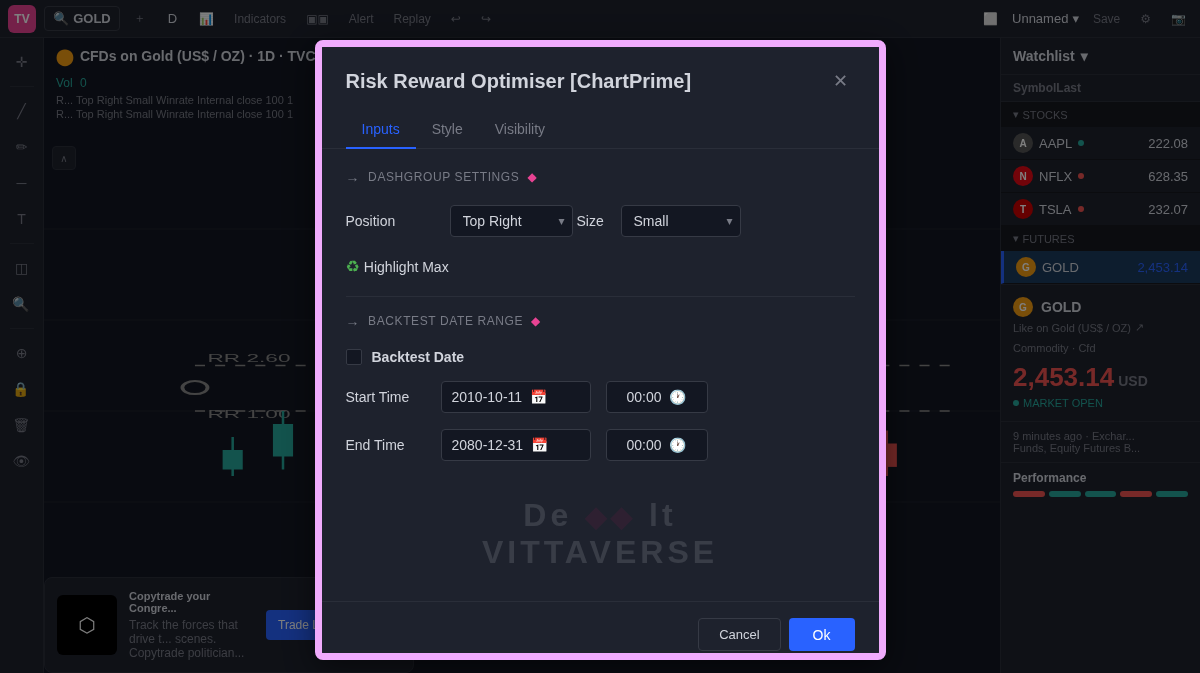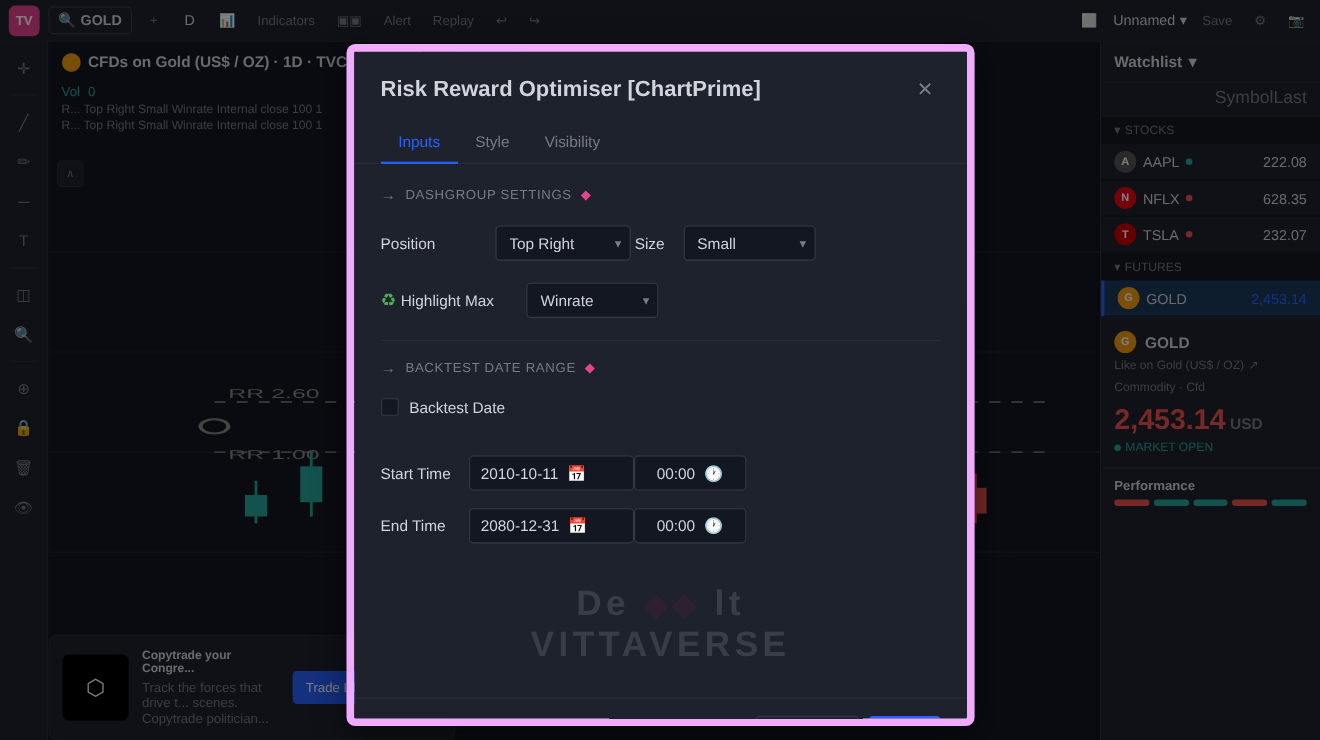--- a/index.html
+++ b/index.html
@@ -42,7 +42,7 @@
     
     .right-sidebar { width: 200px; background: #1e222d; border-left: 1px solid #2a2e39; display: flex; flex-direction: column; flex-shrink: 0; overflow-y: auto; }
     .sidebar-header { padding: 10px 12px; display: flex; align-items: center; gap: 6px; font-size: 14px; font-weight: 600; border-bottom: 1px solid #2a2e39; cursor: pointer; }
-    .sidebar-table-header { display: flex; justify-content: flex-end; padding: 6px 12px; font-size: 16px; color: #787b86; border-bottom: 1px solid #2a2e39; }
+    .sidebar-table-header { display: flex; justify-content: flex-start; padding: 6px 12px; font-size: 12px; color: #787b86; border-bottom: 1px solid #2a2e39; font-weight: bold; }
     .sidebar-section-title { padding: 6px 12px; font-size: 11px; color: #787b86; background: #16181e; display: flex; align-items: center; gap: 4px; }
     .sidebar-row { display: flex; justify-content: space-between; align-items: center; padding: 6px 12px; border-bottom: 1px solid #16181e; cursor: pointer; }
     .sidebar-symbol { display: flex; align-items: center; gap: 6px; font-size: 13px; }

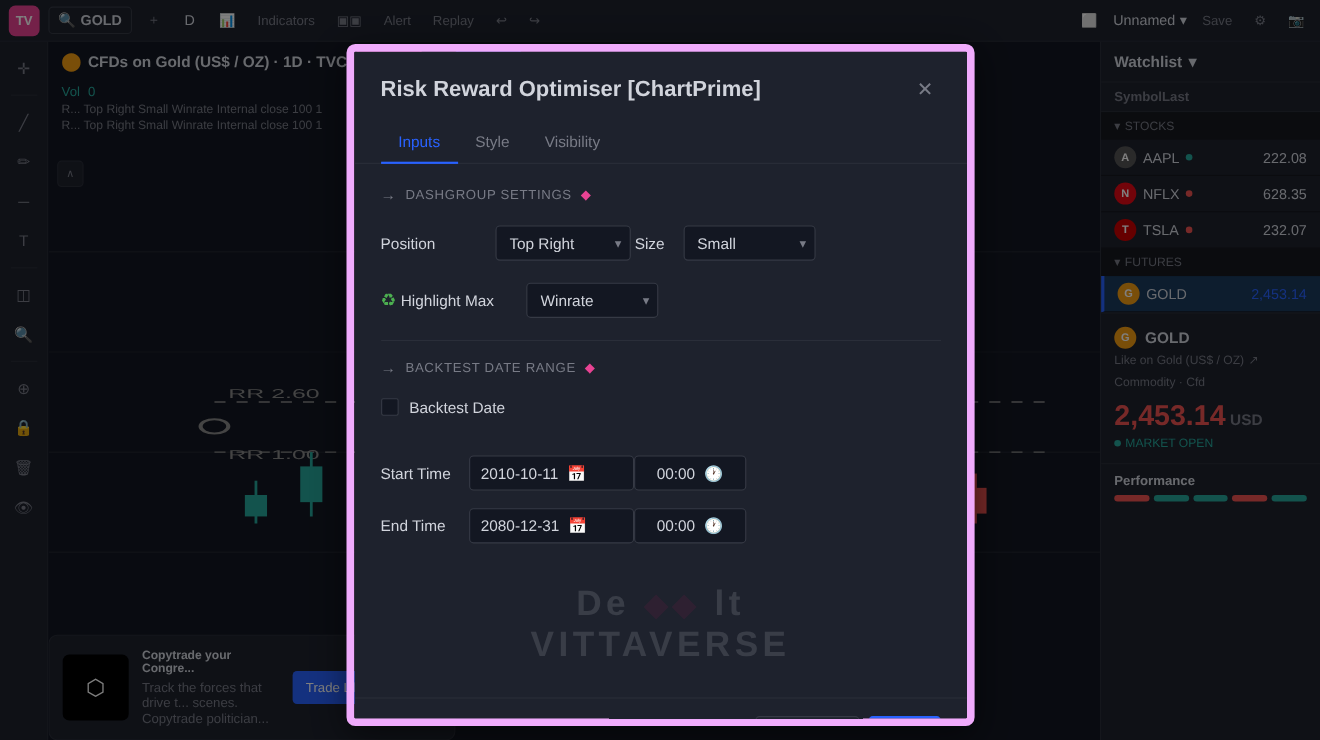--- a/index.html
+++ b/index.html
@@ -389,13 +389,6 @@
       <div class="form-row">
         <span class="highlight-icon">♻</span>
         <span class="form-label" style="min-width:110px;">Highlight Max</span>
-        <div class="select-wrapper">
-          <select class="form-select">
-            <option>Winrate</option>
-            <option>R/R</option>
-            <option>Profit Factor</option>
-          </select>
-        </div>
       </div>
 
       <div style="margin: 20px 0 16px; border-top:1px solid #2a2e39;"></div>

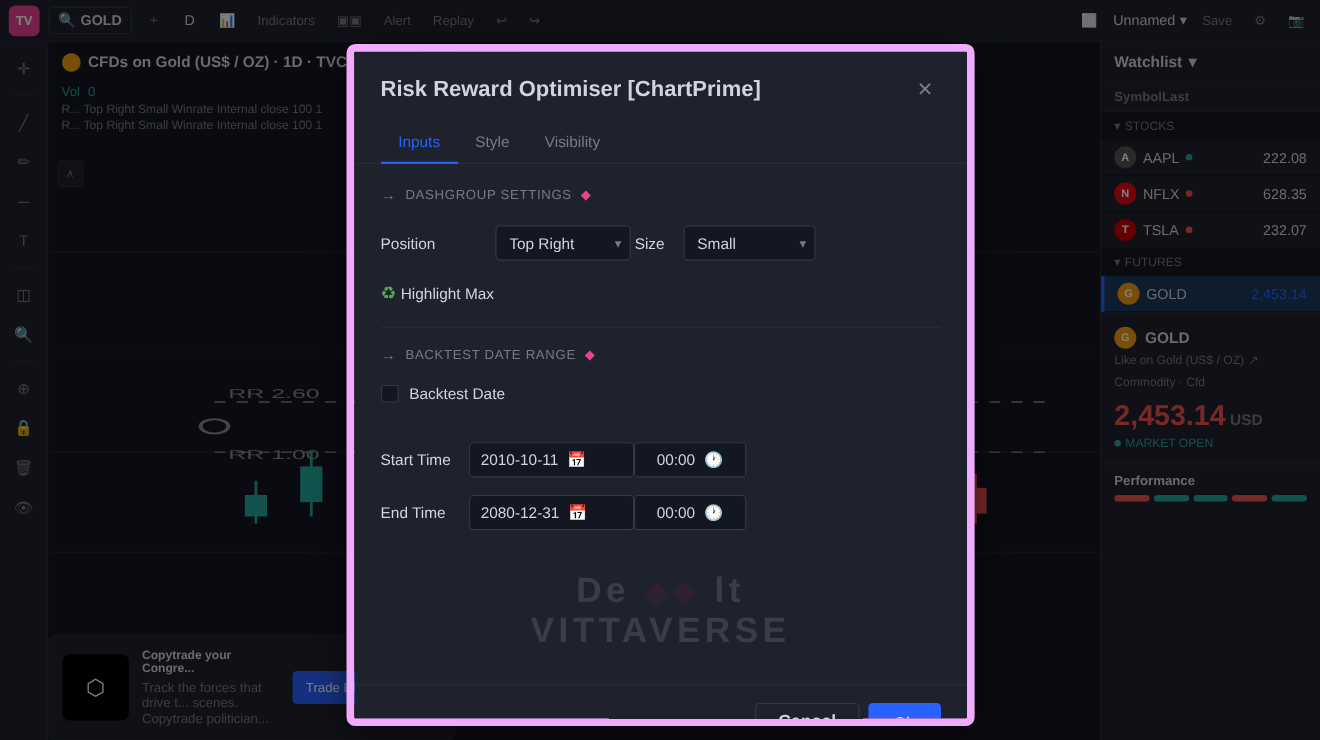--- a/index.html
+++ b/index.html
@@ -91,7 +91,7 @@
     .highlight-icon { color: #4caf50; font-size: 16px; }
 
     
-    .checkbox-row { display: flex; align-items: flex-end; gap: 10px; margin-bottom: 36px; }
+    .checkbox-row { display: flex; align-items: flex-end; gap: 10px; margin-bottom: 16px; font-weight: bold; }
     .checkbox { width: 16px; height: 16px; border: 1px solid #363a45; background: #131722; border-radius: 2px; cursor: pointer; }
 
     

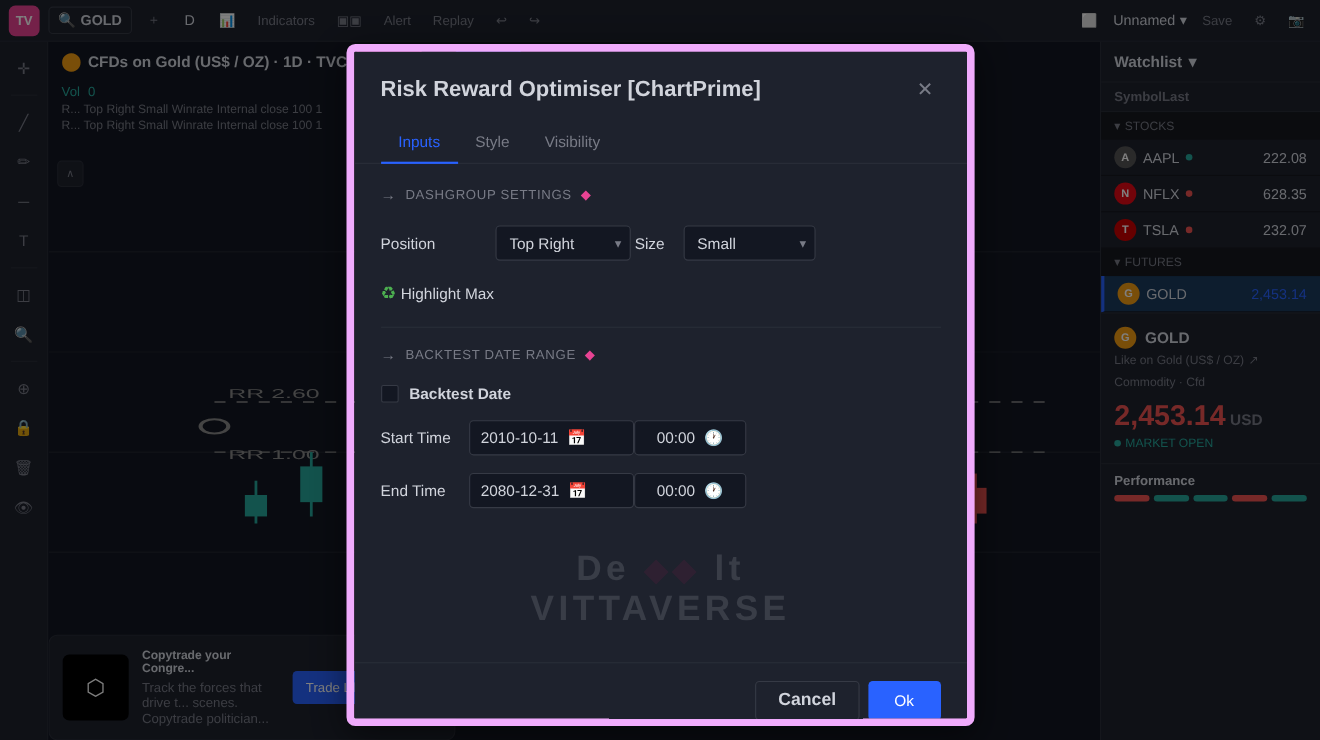--- a/index.html
+++ b/index.html
@@ -95,7 +95,7 @@
     .checkbox { width: 16px; height: 16px; border: 1px solid #363a45; background: #131722; border-radius: 2px; cursor: pointer; }
 
     
-    .datetime-row { display: flex; align-items: center; gap: 0; margin-bottom: 16px; }
+    .datetime-row { display: flex; align-items: center; gap: 15px; margin-bottom: 16px; }
     .datetime-label { font-size: 14px; color: #d1d4dc; min-width: 80px; }
     .datetime-input { background: #131722; border: 1px solid #363a45; border-radius: 4px; color: #d1d4dc; padding: 7px 10px; font-size: 14px; display: flex; align-items: center; gap: 8px; min-width: 150px; }
     .time-input { background: #131722; border: 1px solid #363a45; border-radius: 4px; color: #d1d4dc; padding: 7px 20px; font-size: 14px; display: flex; align-items: center; gap: 8px; min-width: 100px; }

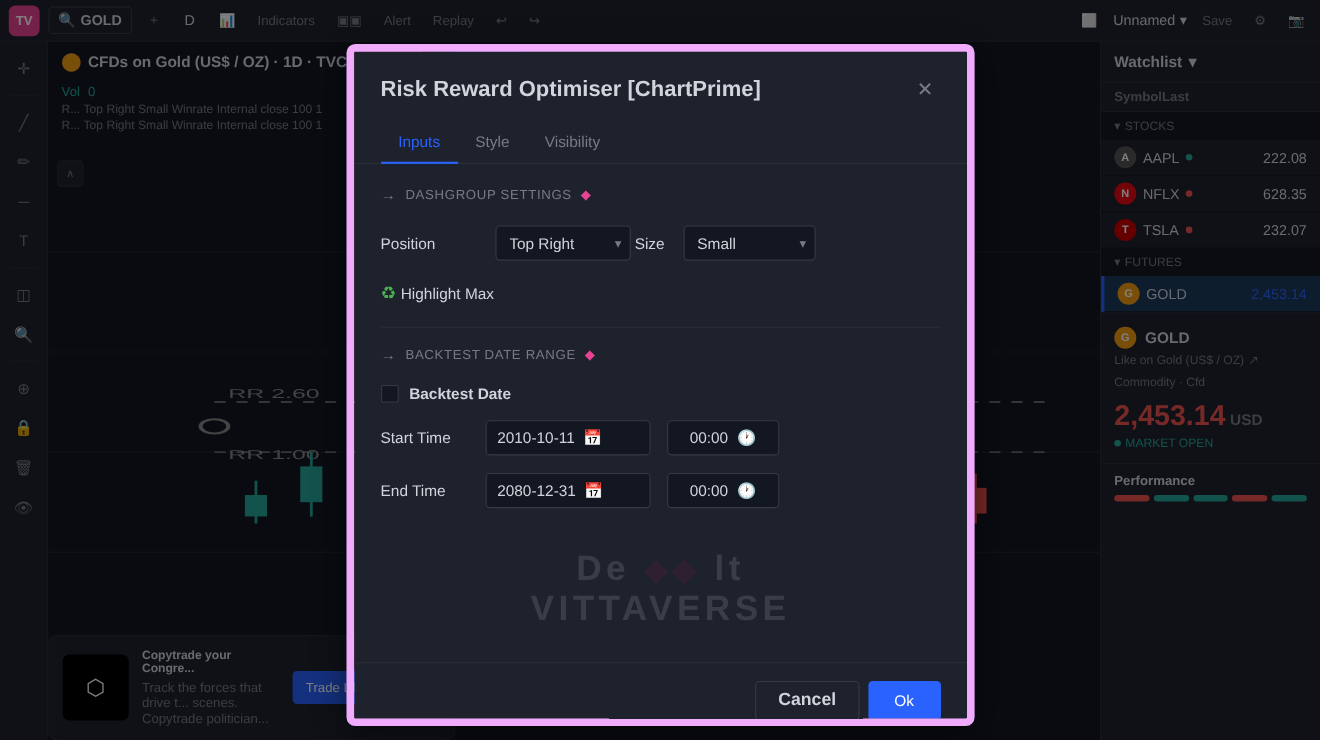--- a/index.html
+++ b/index.html
@@ -333,6 +333,11 @@
       </div>
     </div>
 
+    <div class="news-item">
+      <span>9 minutes ago</span> ·
+      <span>Exchar...</span>
+      <div>Funds, Equity Futures B...</div>
+    </div>
 
     <div class="perf-section">
       <div class="perf-title">Performance</div>

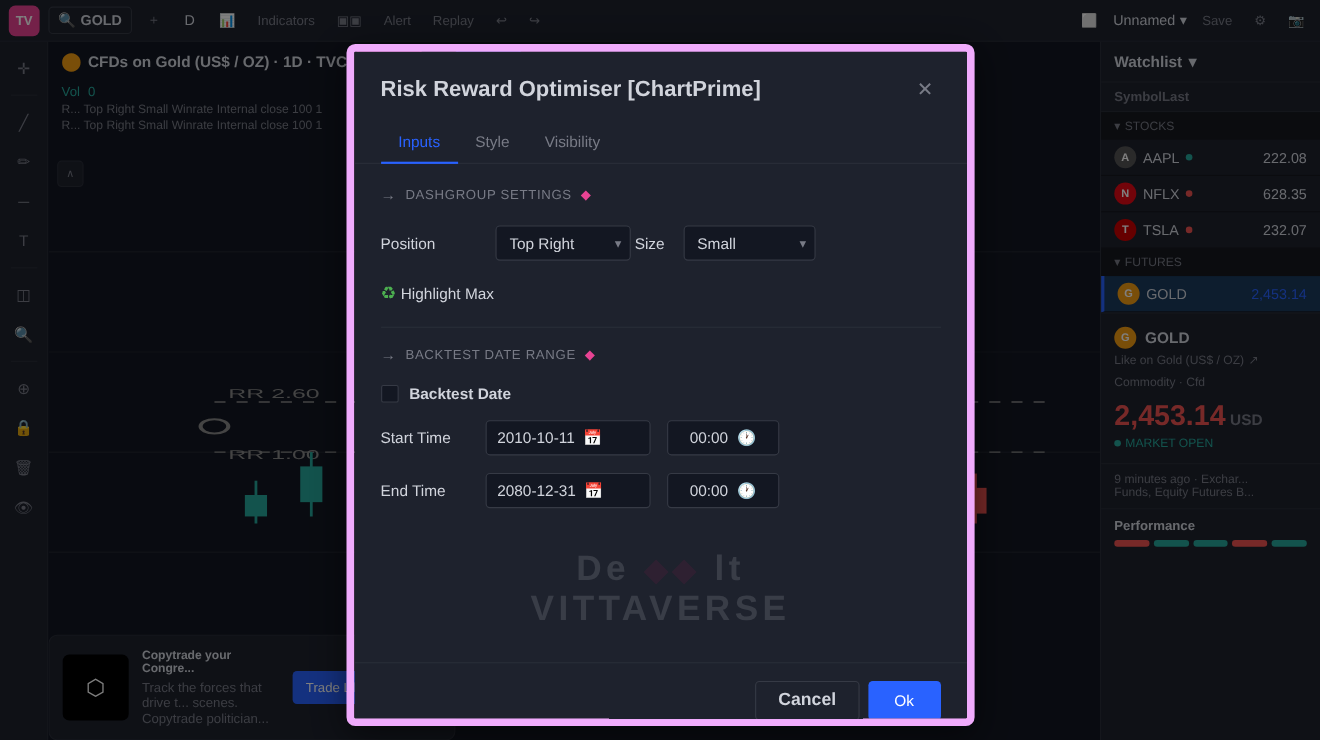--- a/index.html
+++ b/index.html
@@ -103,7 +103,7 @@
 
     
     .modal-footer { display: flex; justify-content: flex-end; gap: 8px; padding: 16px 24px; border-top: 1px solid #2a2e39; }
-    .btn-cancel { background: transparent; border: 1px solid #363a45; color: #d1d4dc; padding: 8px 20px; border-radius: 4px; font-size: 16px; cursor: pointer; font-weight: bold; }
+    .btn-cancel { background: transparent; border: 1px solid #363a45; color: #d1d4dc; padding: 8px 20px; border-radius: 4px; font-size: 13px; cursor: pointer; }
     .btn-ok { background: #2962ff; border: none; color: white; padding: 8px 24px; border-radius: 4px; font-size: 14px; cursor: pointer; font-weight: 500; }
 
     

